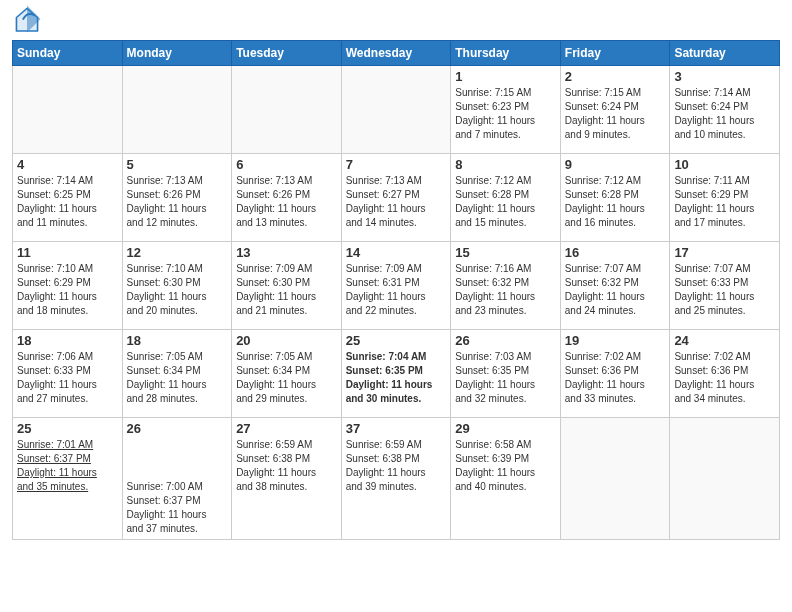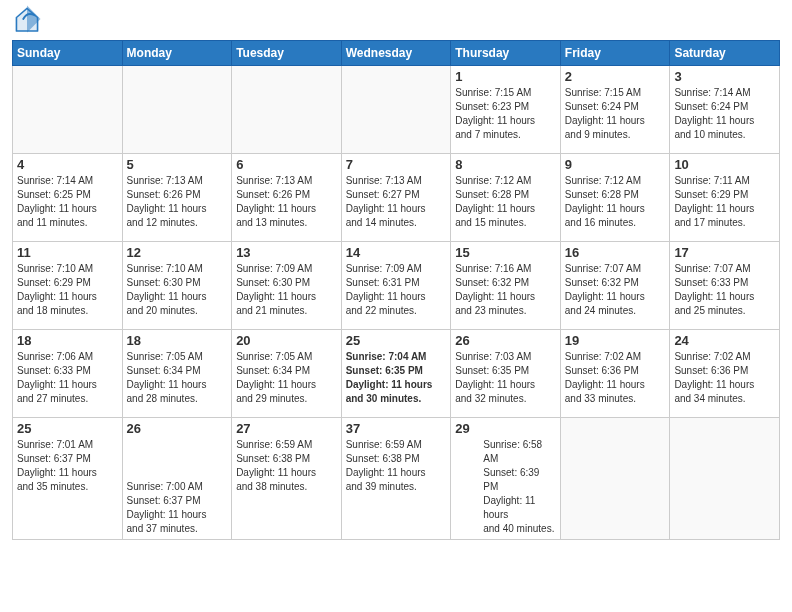--- a/index.html
+++ b/index.html
@@ -306,7 +306,7 @@
         <tr>
           <td>
             <span class="day-number">25</span>
-            <div class="day-info" style="white-space: pre-line;">Sunrise: 7:01 AM
+            <div class="day-info" style="white-space: pre-line; text-decoration: underline;">Sunrise: 7:01 AM
 Sunset: 6:37 PM
 Daylight: 11 hours
 and 35 minutes.</div>

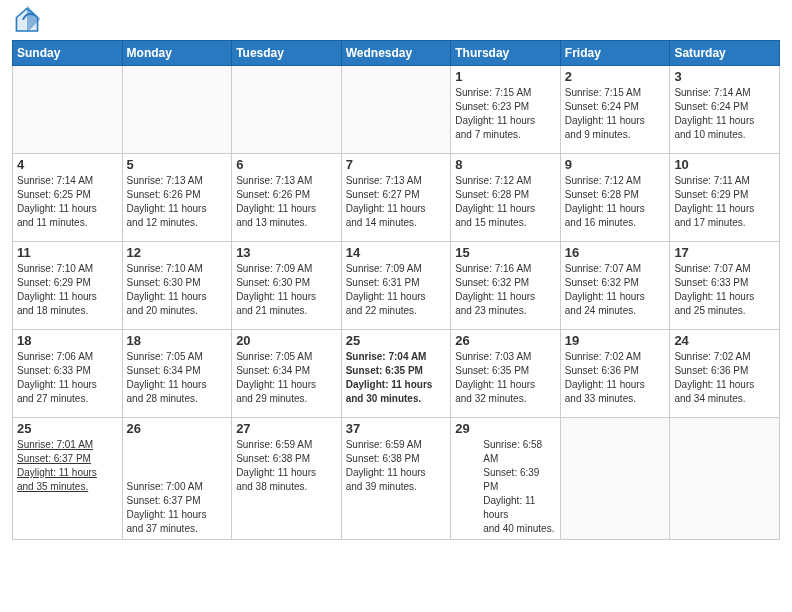--- a/index.html
+++ b/index.html
@@ -334,7 +334,7 @@
           </td>
           <td>
             <span class="day-number">29</span>
-            <div class="day-info" style="white-space: pre-line; margin-left: 28px;">Sunrise: 6:58 AM
+            <div class="day-info" style="white-space: pre-line;">Sunrise: 6:58 AM
 Sunset: 6:39 PM
 Daylight: 11 hours
 and 40 minutes.</div>

